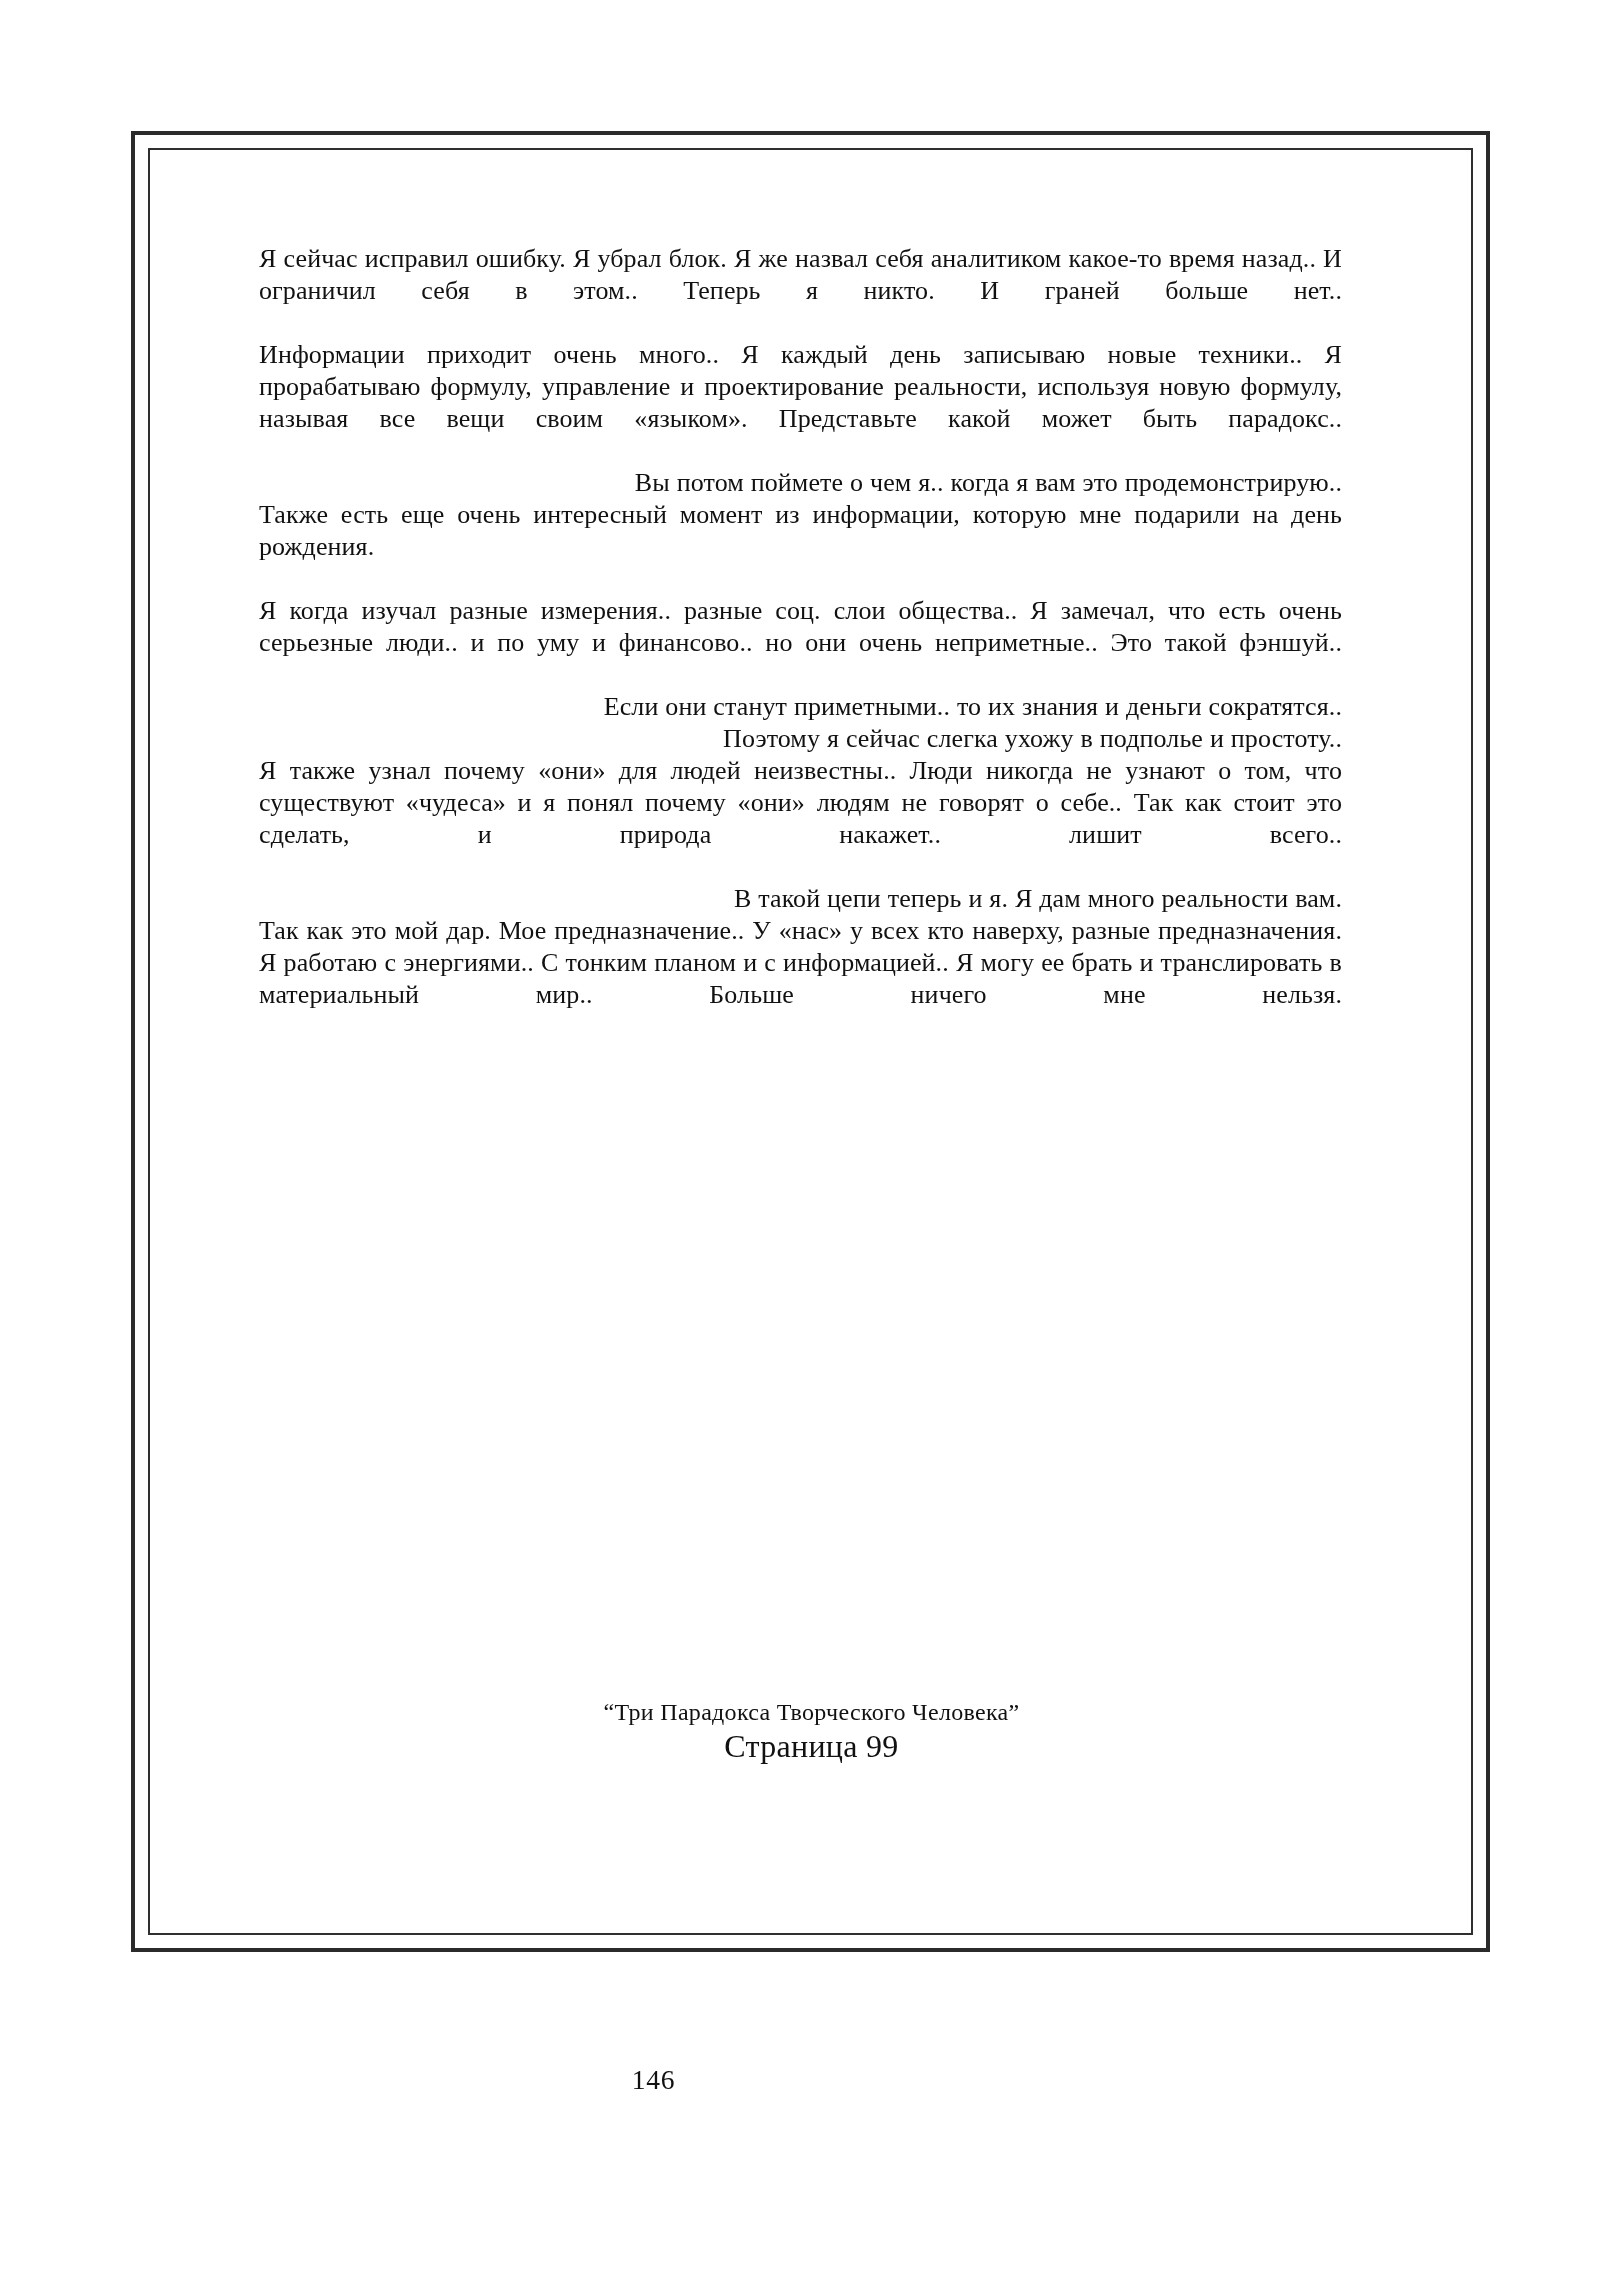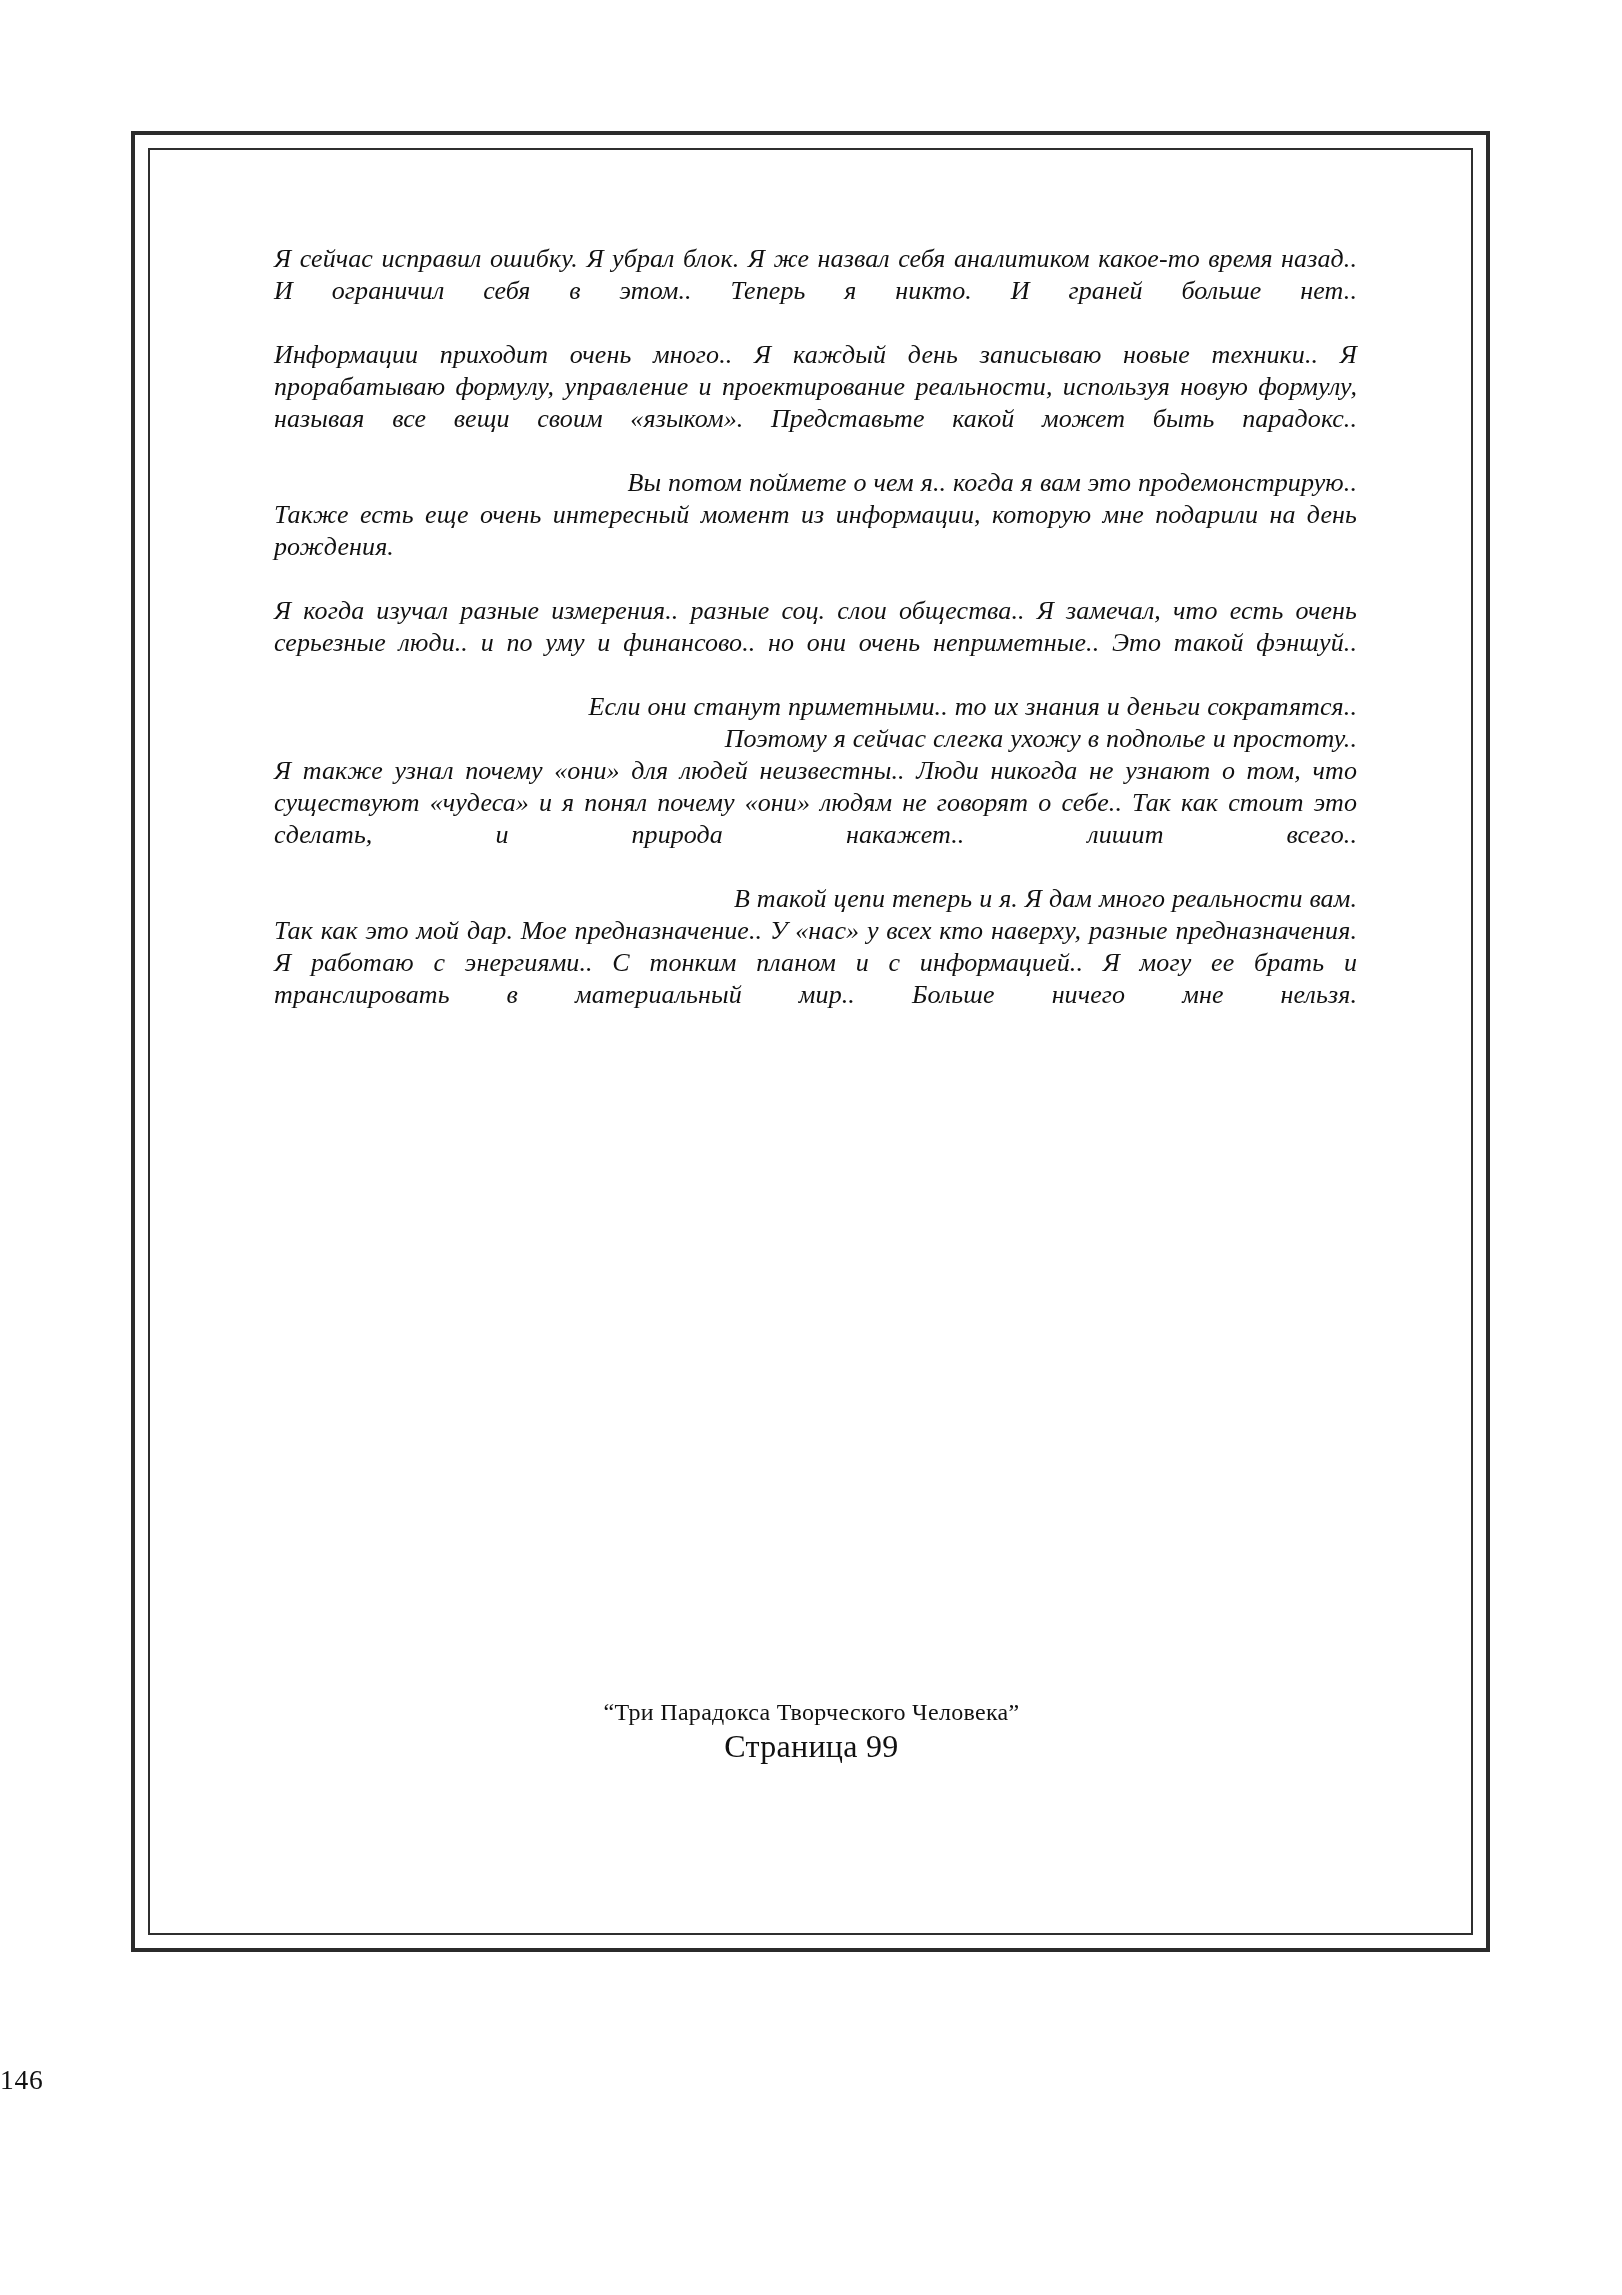--- a/index.html
+++ b/index.html
@@ -44,10 +44,9 @@
   
   .text-column {
     position: absolute;
-    left: 274px;
+    left: 259px;
     top: 243px;
     width: 1083px;
-    font-style: italic;
   }
 
   .para {

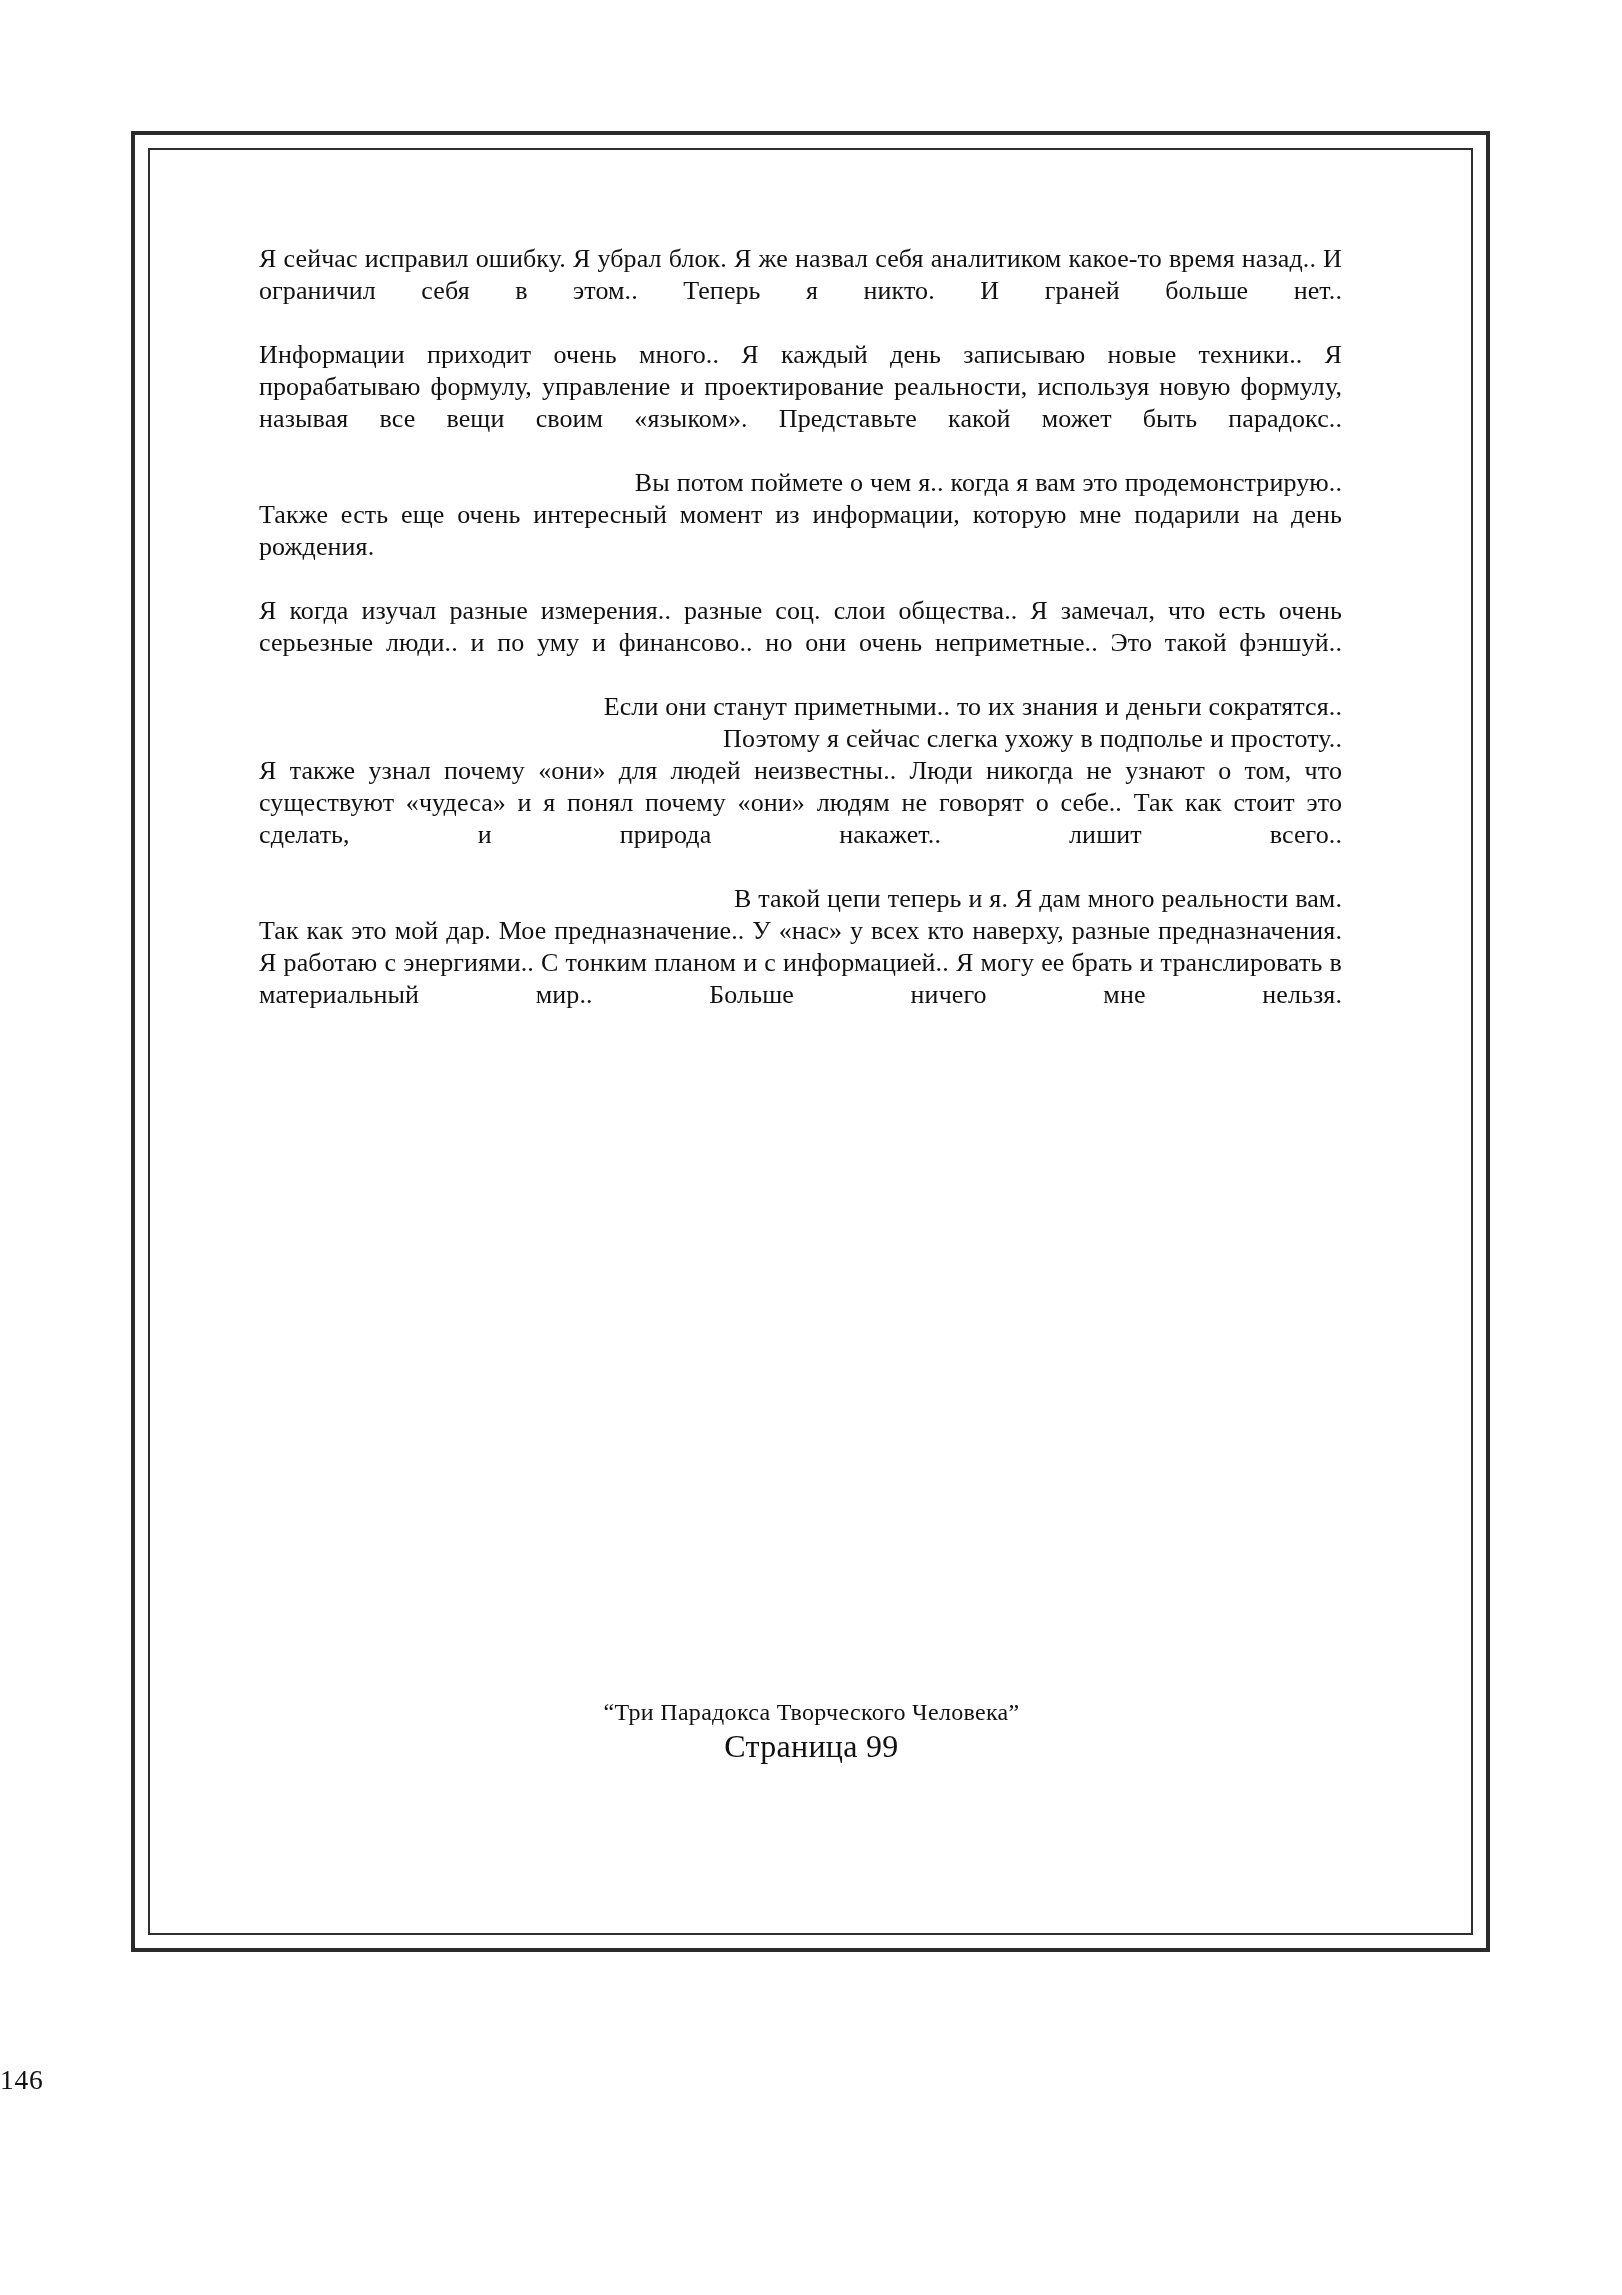--- a/index.html
+++ b/index.html
@@ -103,7 +103,7 @@
     left: 0;
     top: 2063px;
     width: 1307px;
-    text-align: left;
+    text-align: center;
     font-size: 27.5px;
     line-height: 33px;
     letter-spacing: 0.7px;

